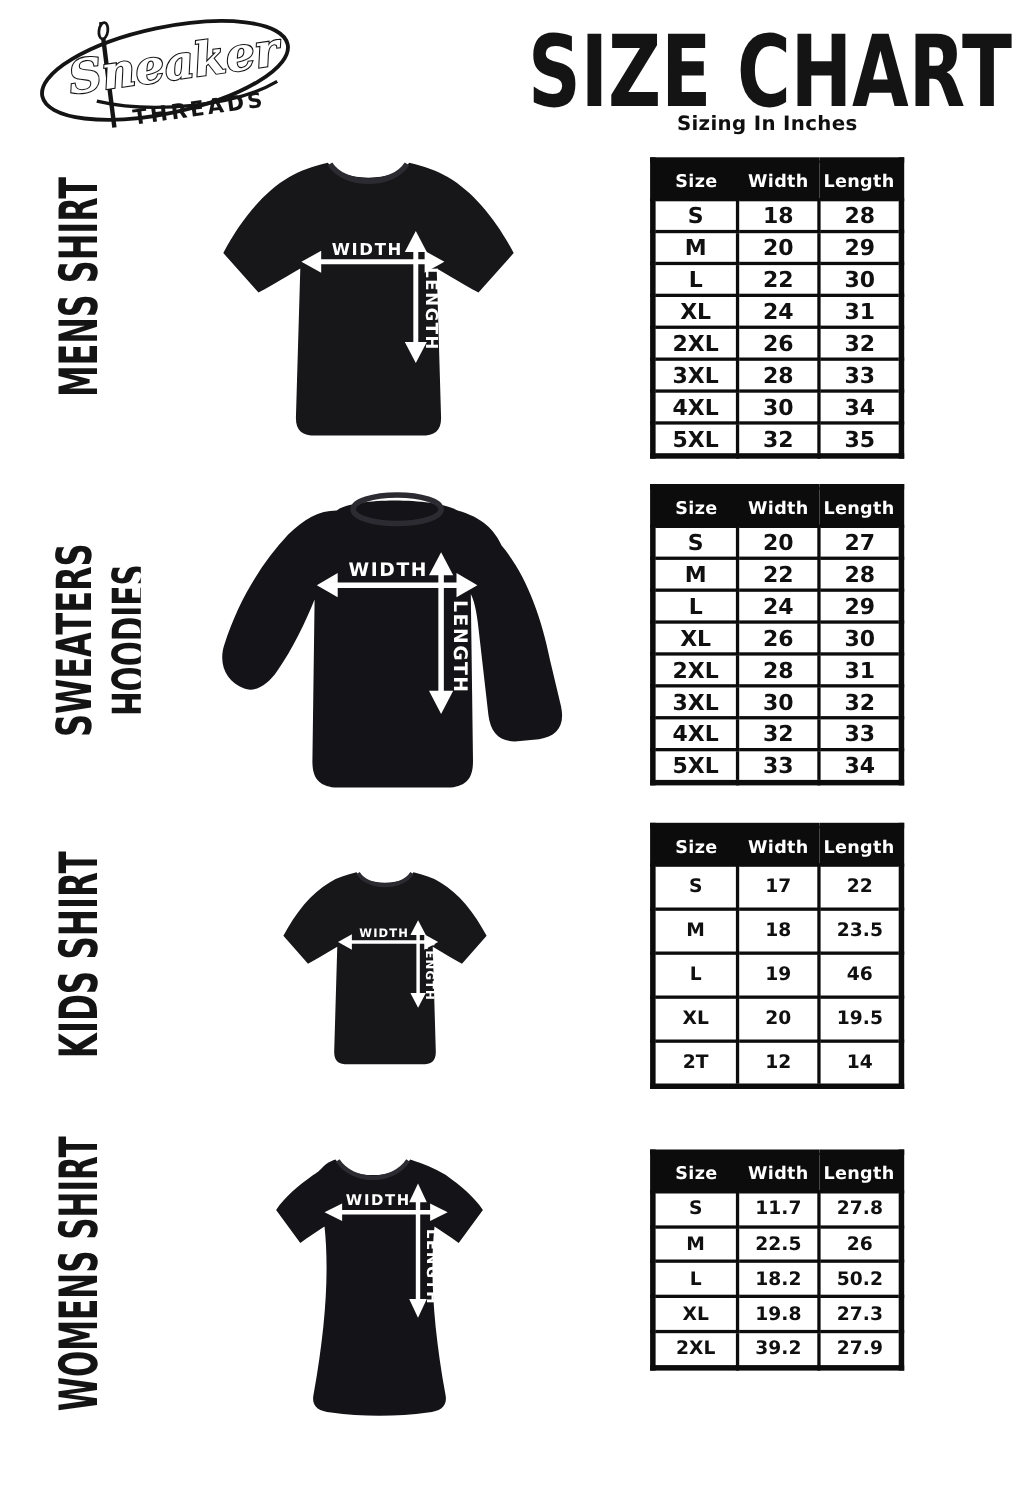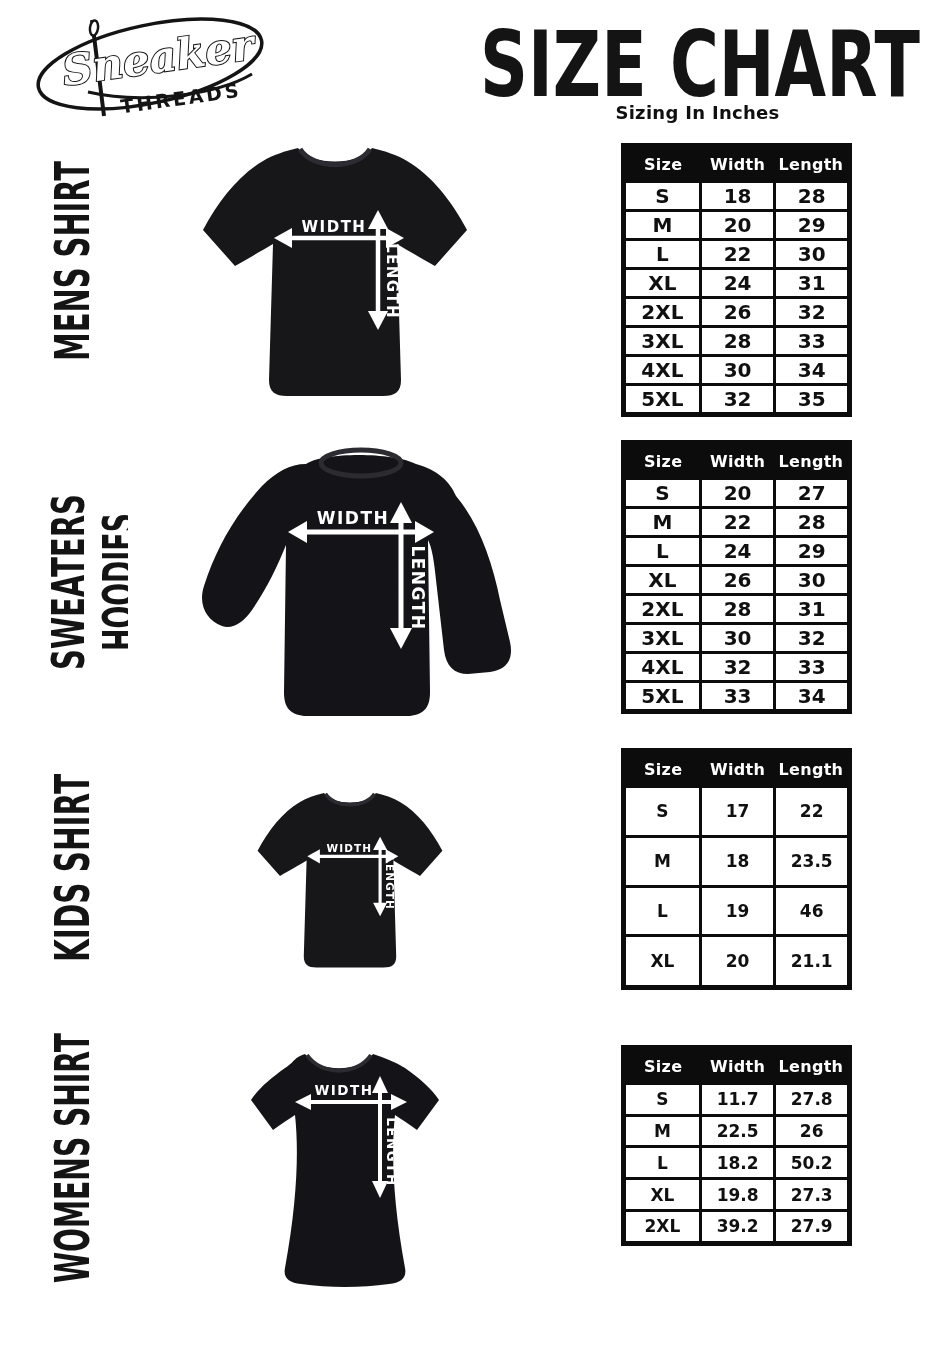--- a/index.html
+++ b/index.html
@@ -21,7 +21,7 @@
   
   .size-table{
     position:absolute;left:591px;width:231px;border-collapse:collapse;
-    table-layout:fixed;background:#fff;border:5px solid #0c0c0c;margin-left:30px;
+    table-layout:fixed;background:#fff;border:5px solid #0c0c0c;
   }
   .size-table th{
     background:#0c0c0c;color:#ffffff;font-size:16px;font-weight:bold;

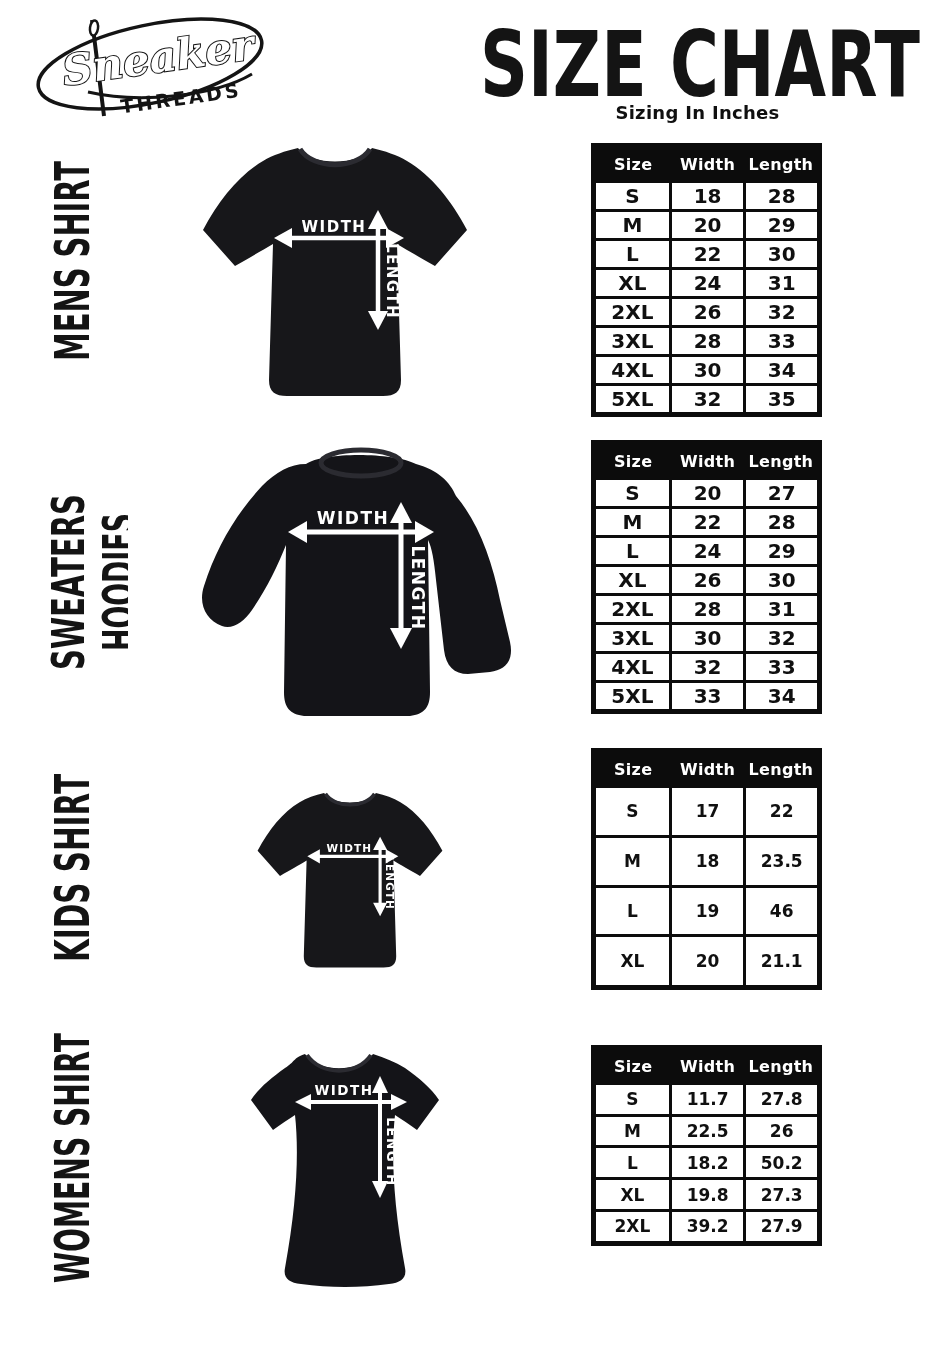--- a/index.html
+++ b/index.html
@@ -290,7 +290,7 @@
       <tr>
         <td>XL</td>
         <td>20</td>
-        <td>21.1</td>
+        <td>19.5</td>
       </tr>
     </tbody>
 </table>

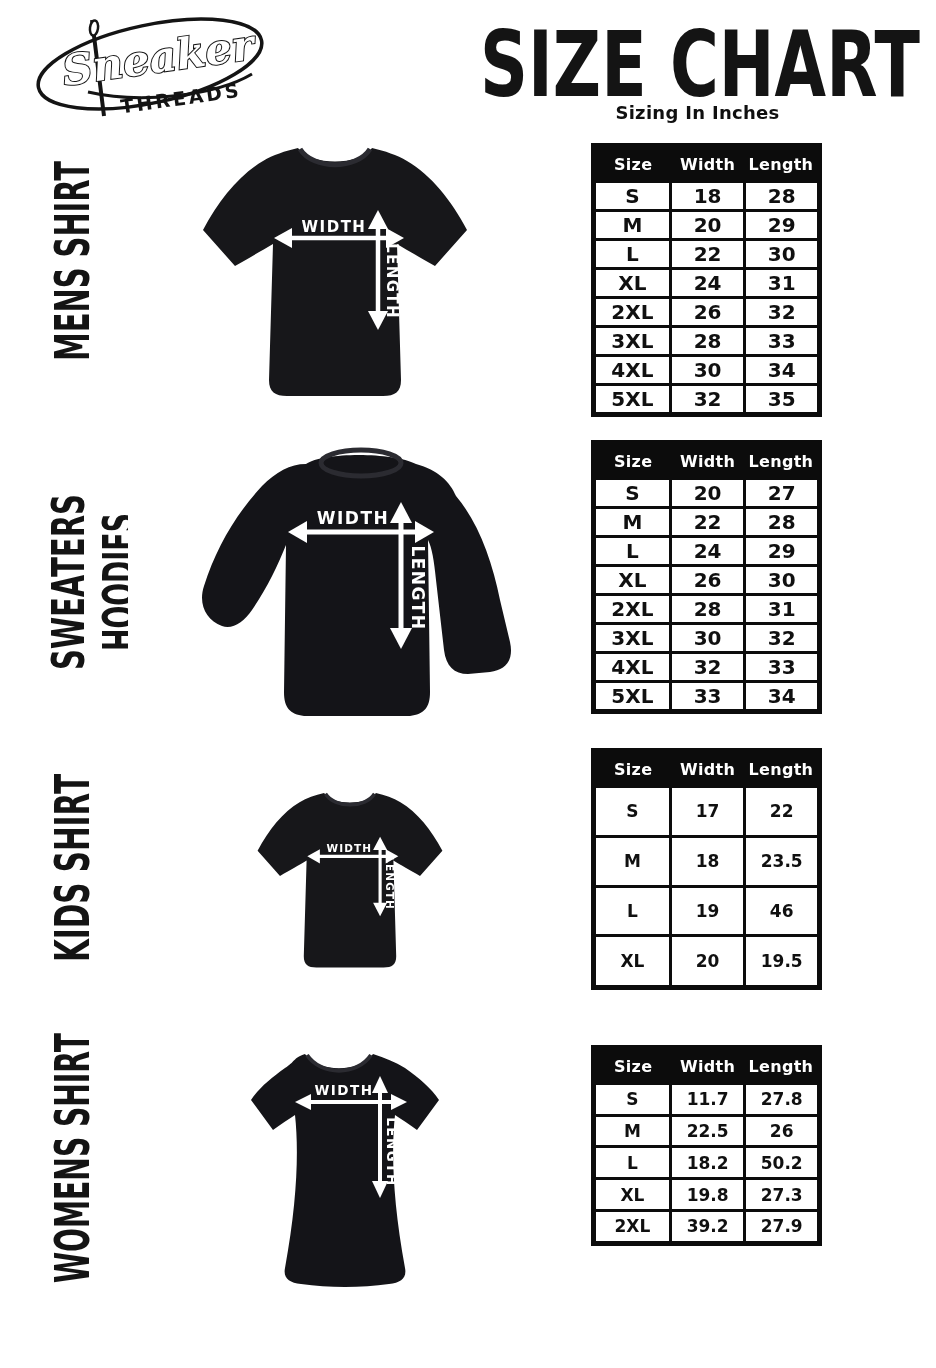--- a/index.html
+++ b/index.html
@@ -292,6 +292,11 @@
         <td>20</td>
         <td>19.5</td>
       </tr>
+      <tr>
+        <td>2T</td>
+        <td>12</td>
+        <td>14</td>
+      </tr>
     </tbody>
 </table>
 

